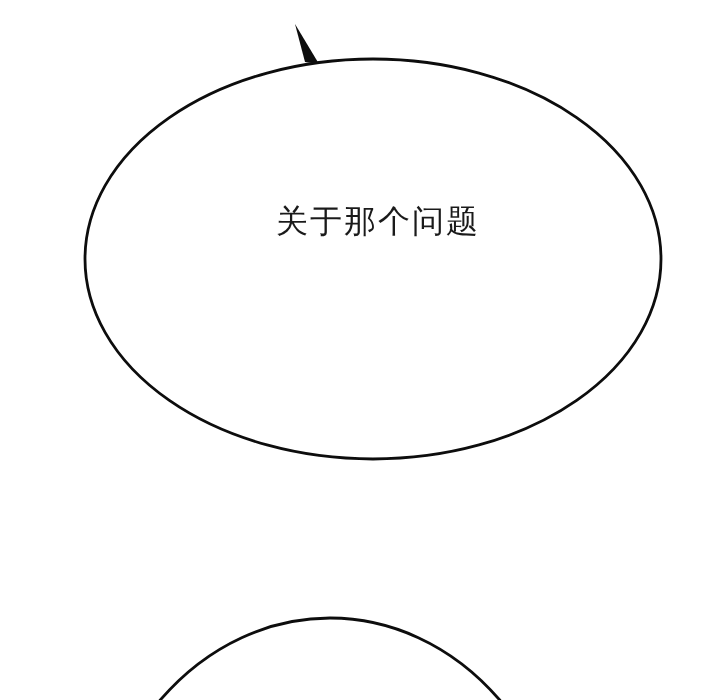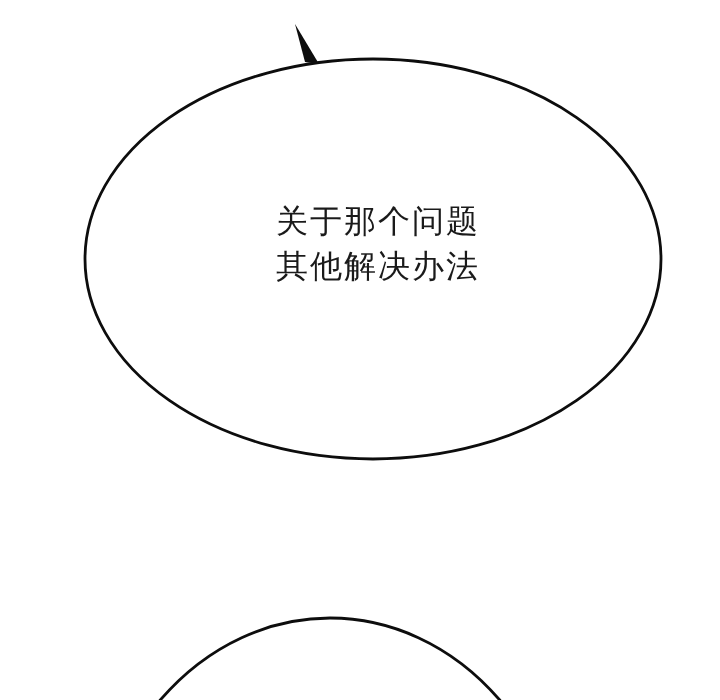--- a/index.html
+++ b/index.html
@@ -59,7 +59,6 @@
 
   <div class="bubble-text">
     <div class="line">关于那个问题</div>
-    <div class="line">其他解决办法</div>
   </div>
 
 </div>

